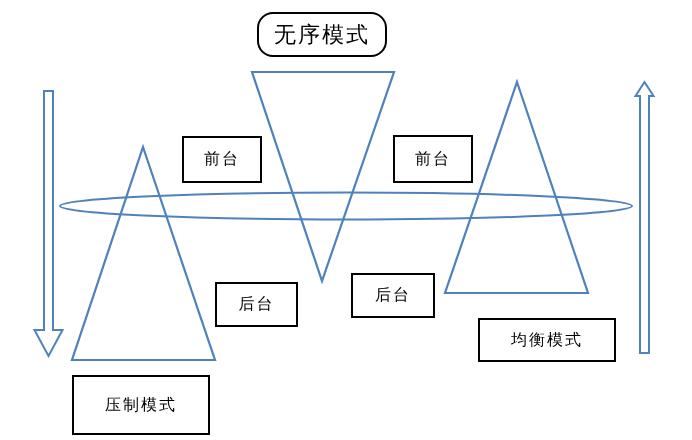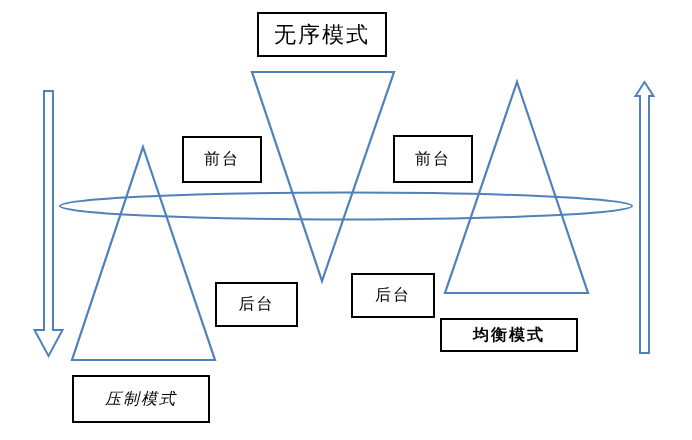--- a/index.html
+++ b/index.html
@@ -35,7 +35,7 @@
     letter-spacing: 2px;
     white-space: nowrap;
   }
-  #box-disorder   { left: 257px; top: 12px;  width: 130px; height: 45px; font-size: 22px; }
+  #box-disorder   { left: 257px; top: 12px;  width: 130px; height: 45px; font-size: 22px; border-radius: 16px; }
   #box-front-left  { left: 182px; top: 136px; width: 80px;  height: 47px; }
   #box-front-right { left: 393px; top: 135px; width: 80px;  height: 48px; }
   #box-back-left   { left: 215px; top: 282px; width: 83px;  height: 45px; }

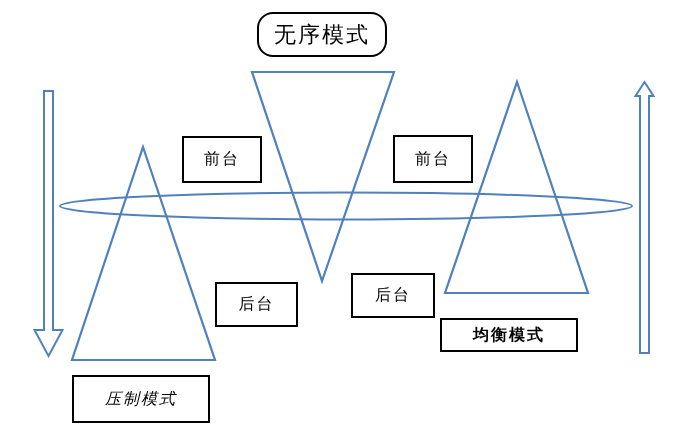--- a/index.html
+++ b/index.html
@@ -41,7 +41,7 @@
   #box-back-left   { left: 215px; top: 282px; width: 83px;  height: 45px; }
   #box-back-right  { left: 351px; top: 273px; width: 84px;  height: 45px; }
   #box-suppress    { left: 72px;  top: 375px; width: 138px; height: 48px; font-style: italic; }
-  #box-balance     { left: 440px; top: 318px; width: 138px; height: 34px; font-weight: bold; }
+  #box-balance     { left: 478px; top: 318px; width: 138px; height: 44px; }
 </style>
 </head>
 <body>

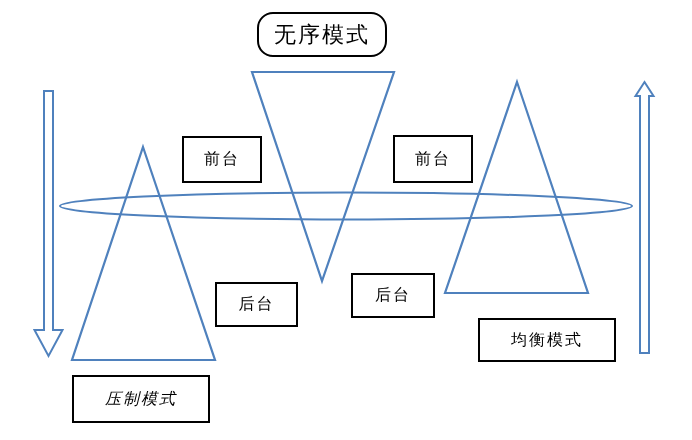--- a/index.html
+++ b/index.html
@@ -40,7 +40,7 @@
   #box-front-right { left: 393px; top: 135px; width: 80px;  height: 48px; }
   #box-back-left   { left: 215px; top: 282px; width: 83px;  height: 45px; }
   #box-back-right  { left: 351px; top: 273px; width: 84px;  height: 45px; }
-  #box-suppress    { left: 72px;  top: 375px; width: 138px; height: 48px; font-style: italic; }
+  #box-suppress    { left: 72px;  top: 375px; width: 138px; height: 60px; }
   #box-balance     { left: 478px; top: 318px; width: 138px; height: 44px; }
 </style>
 </head>

